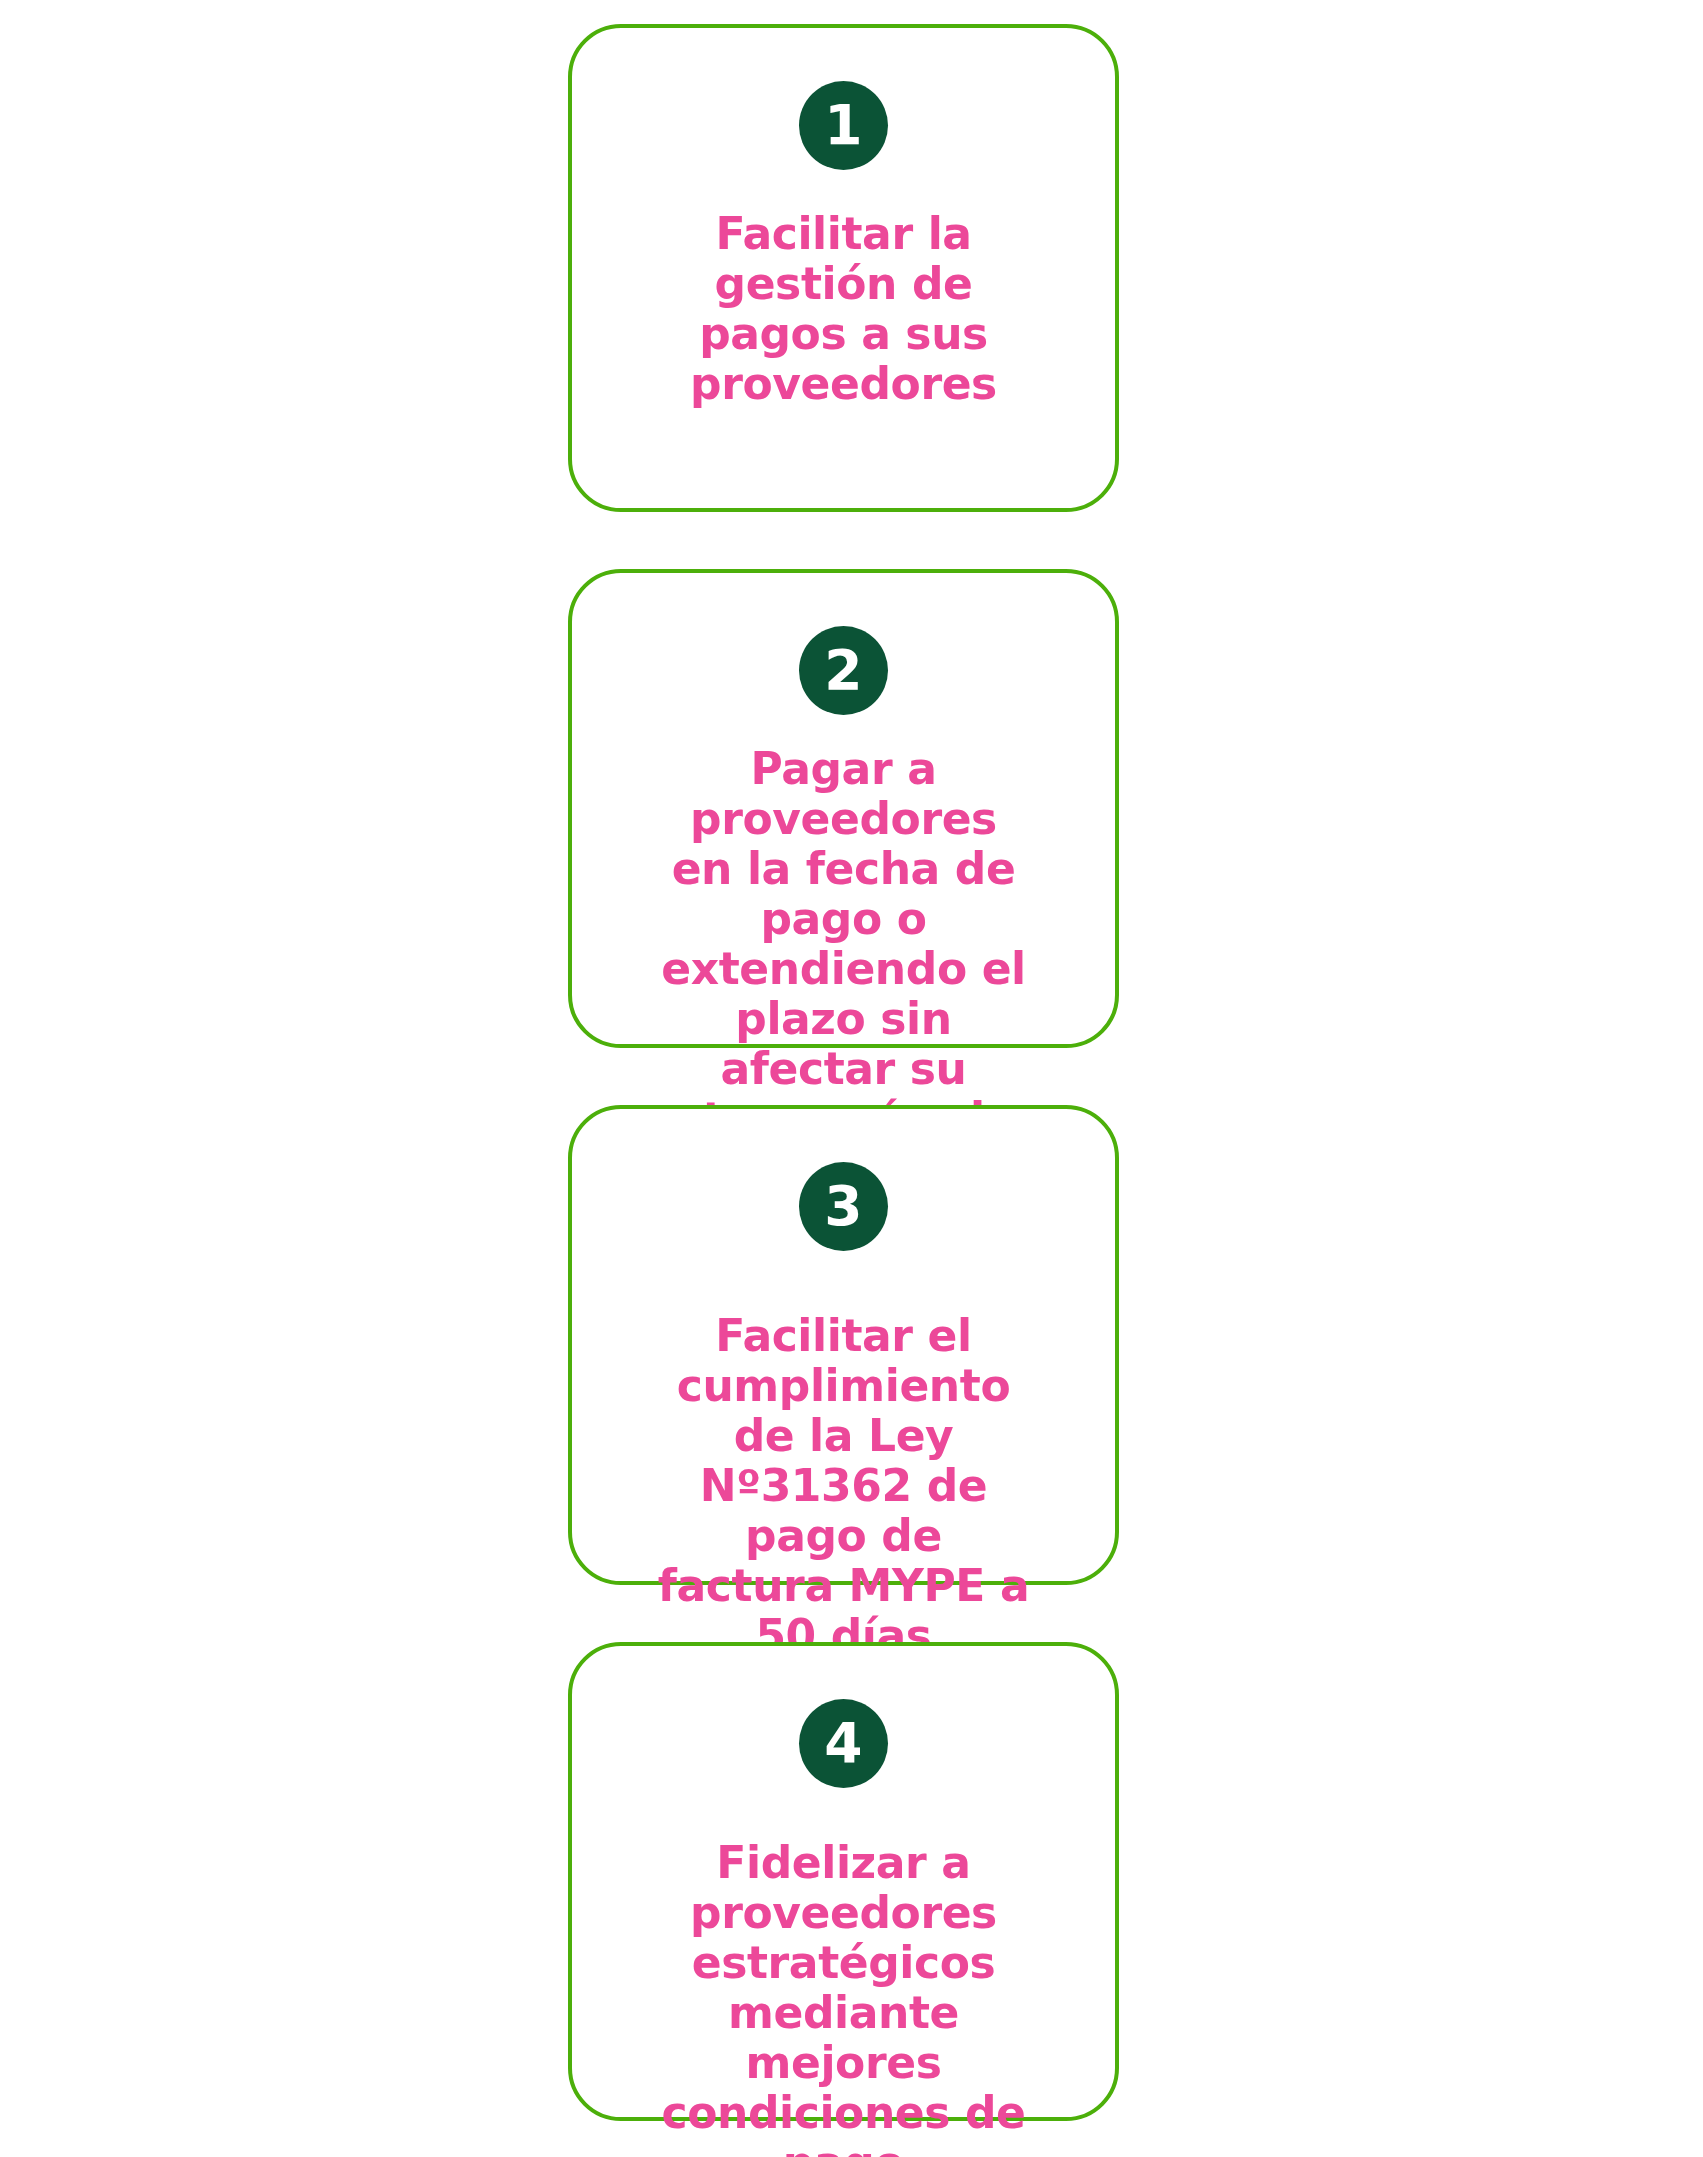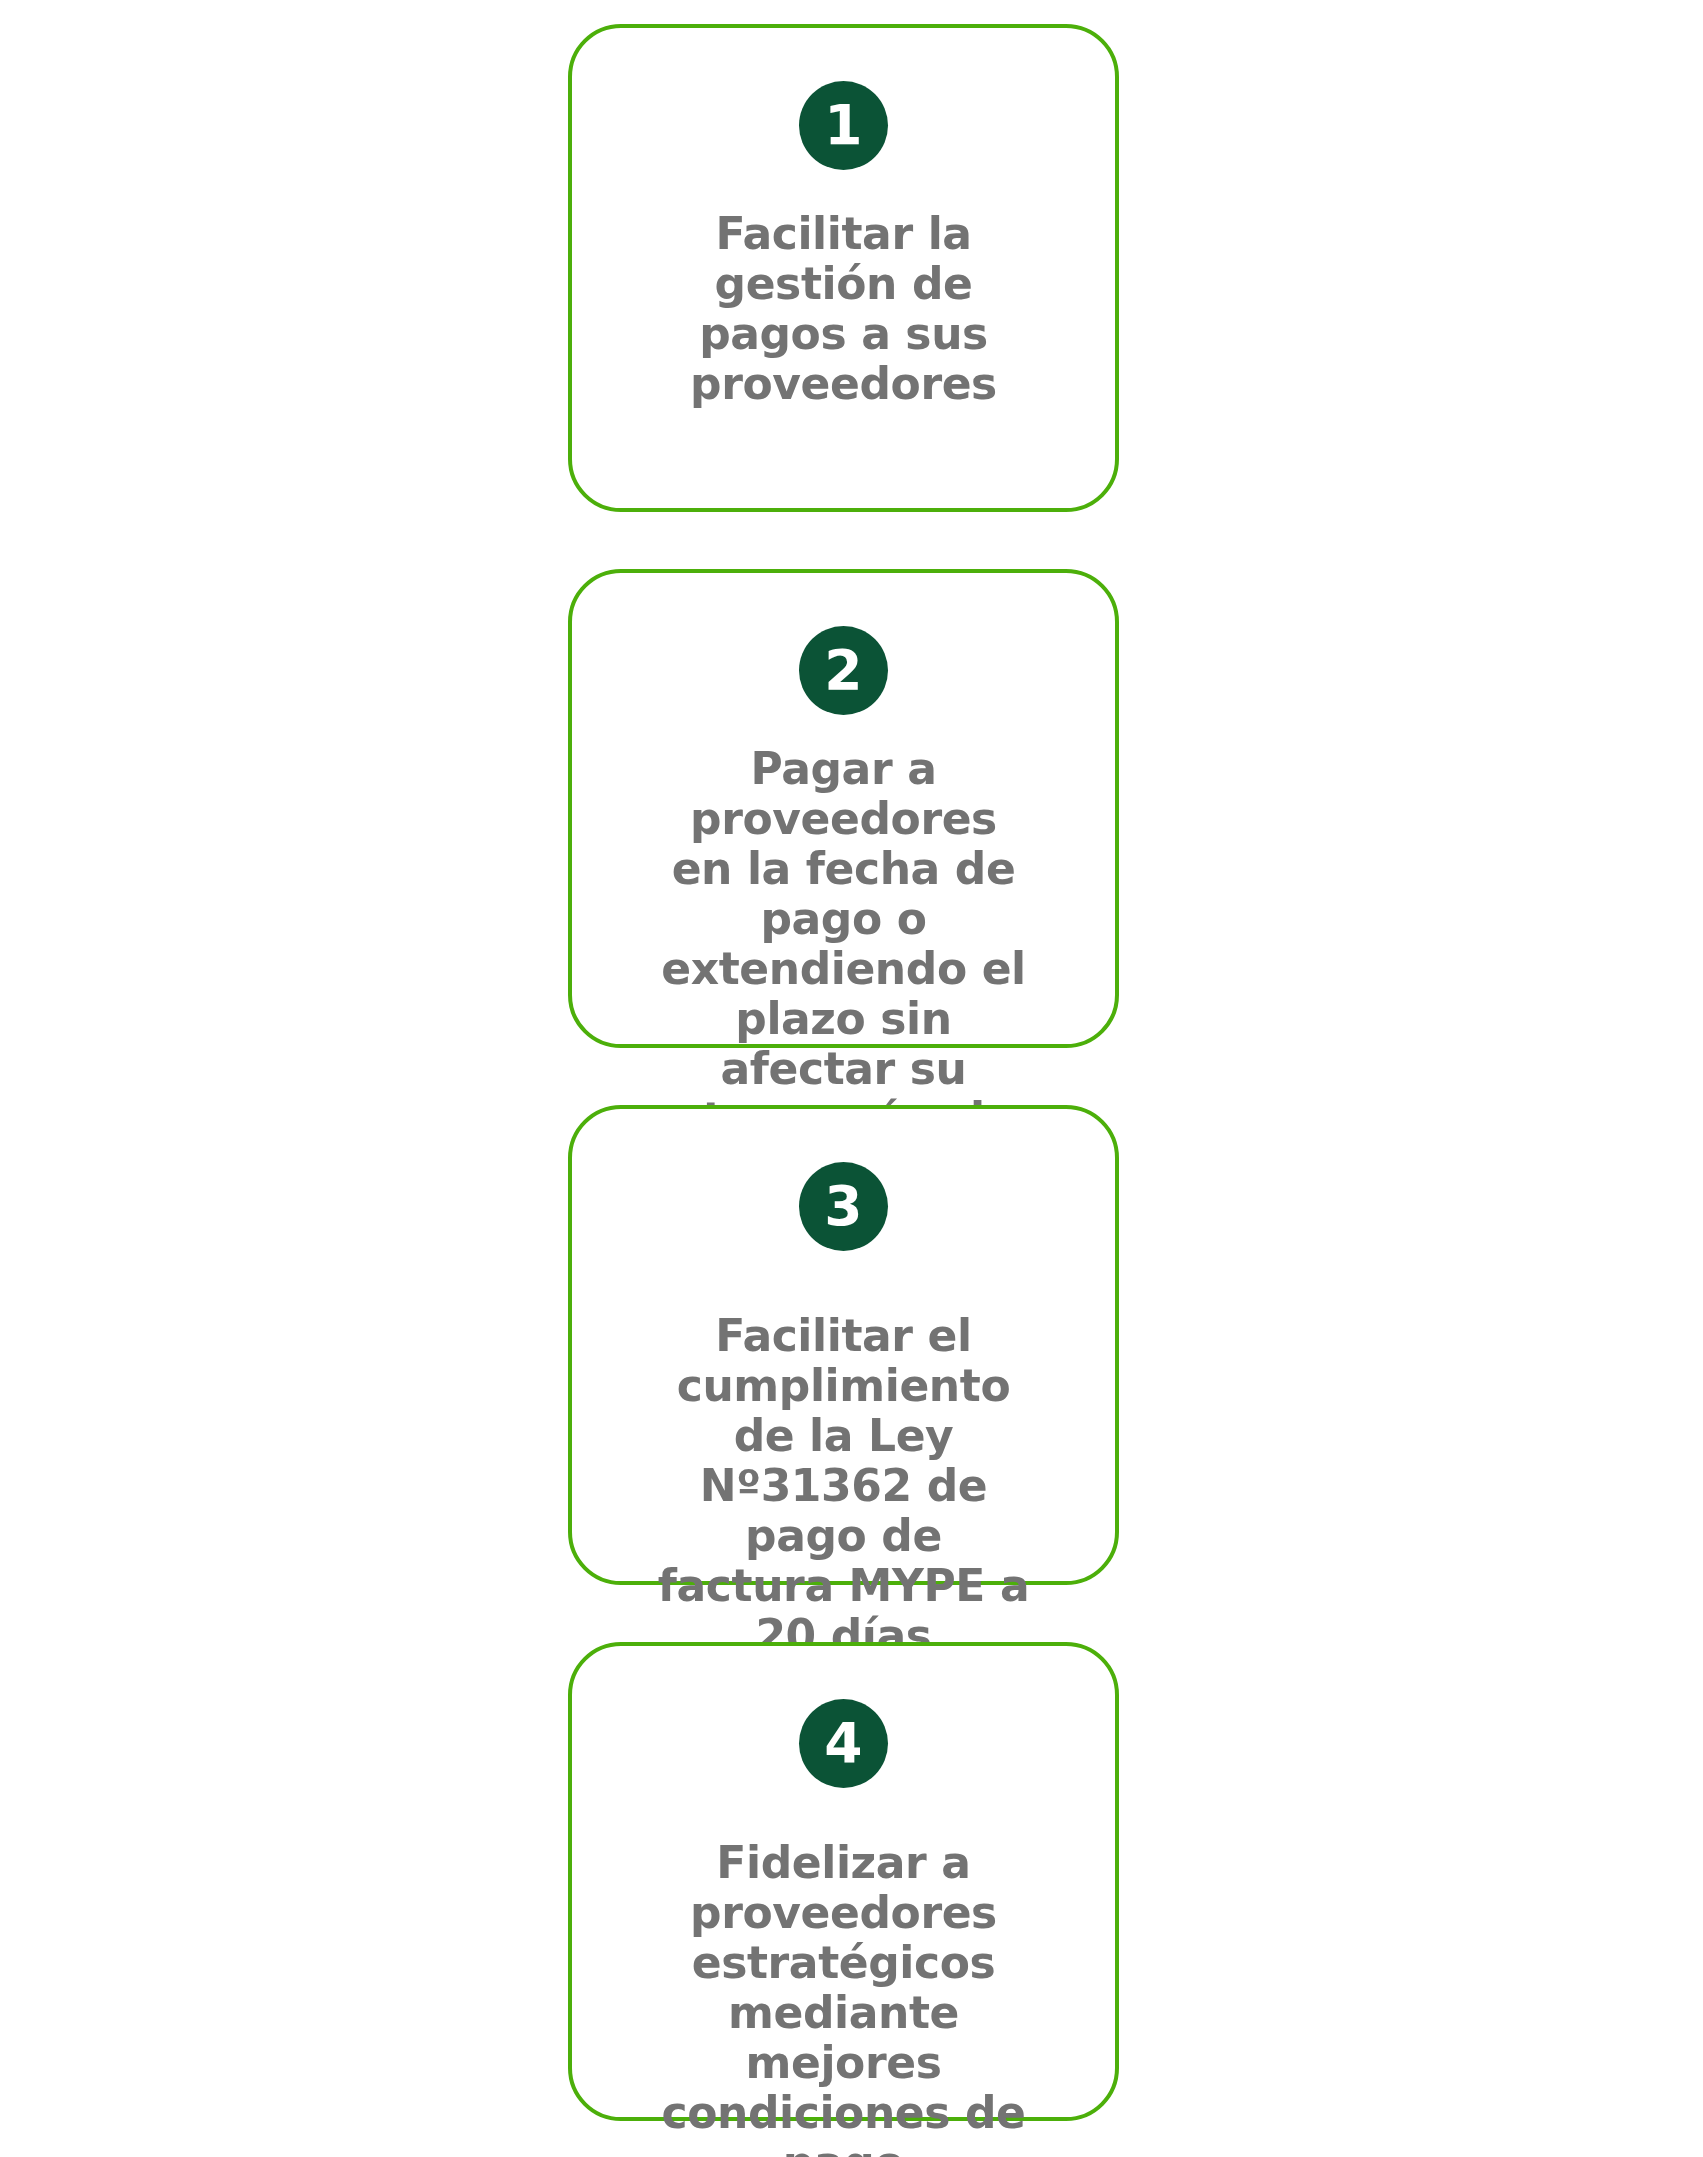--- a/index.html
+++ b/index.html
@@ -69,7 +69,7 @@
     margin-top: 38px;
     width: 377px;
     text-align: center;
-    color: #737373;
+    color: #ec4899;
     font-size: 44px;
     line-height: 50px;
     font-weight: 700;

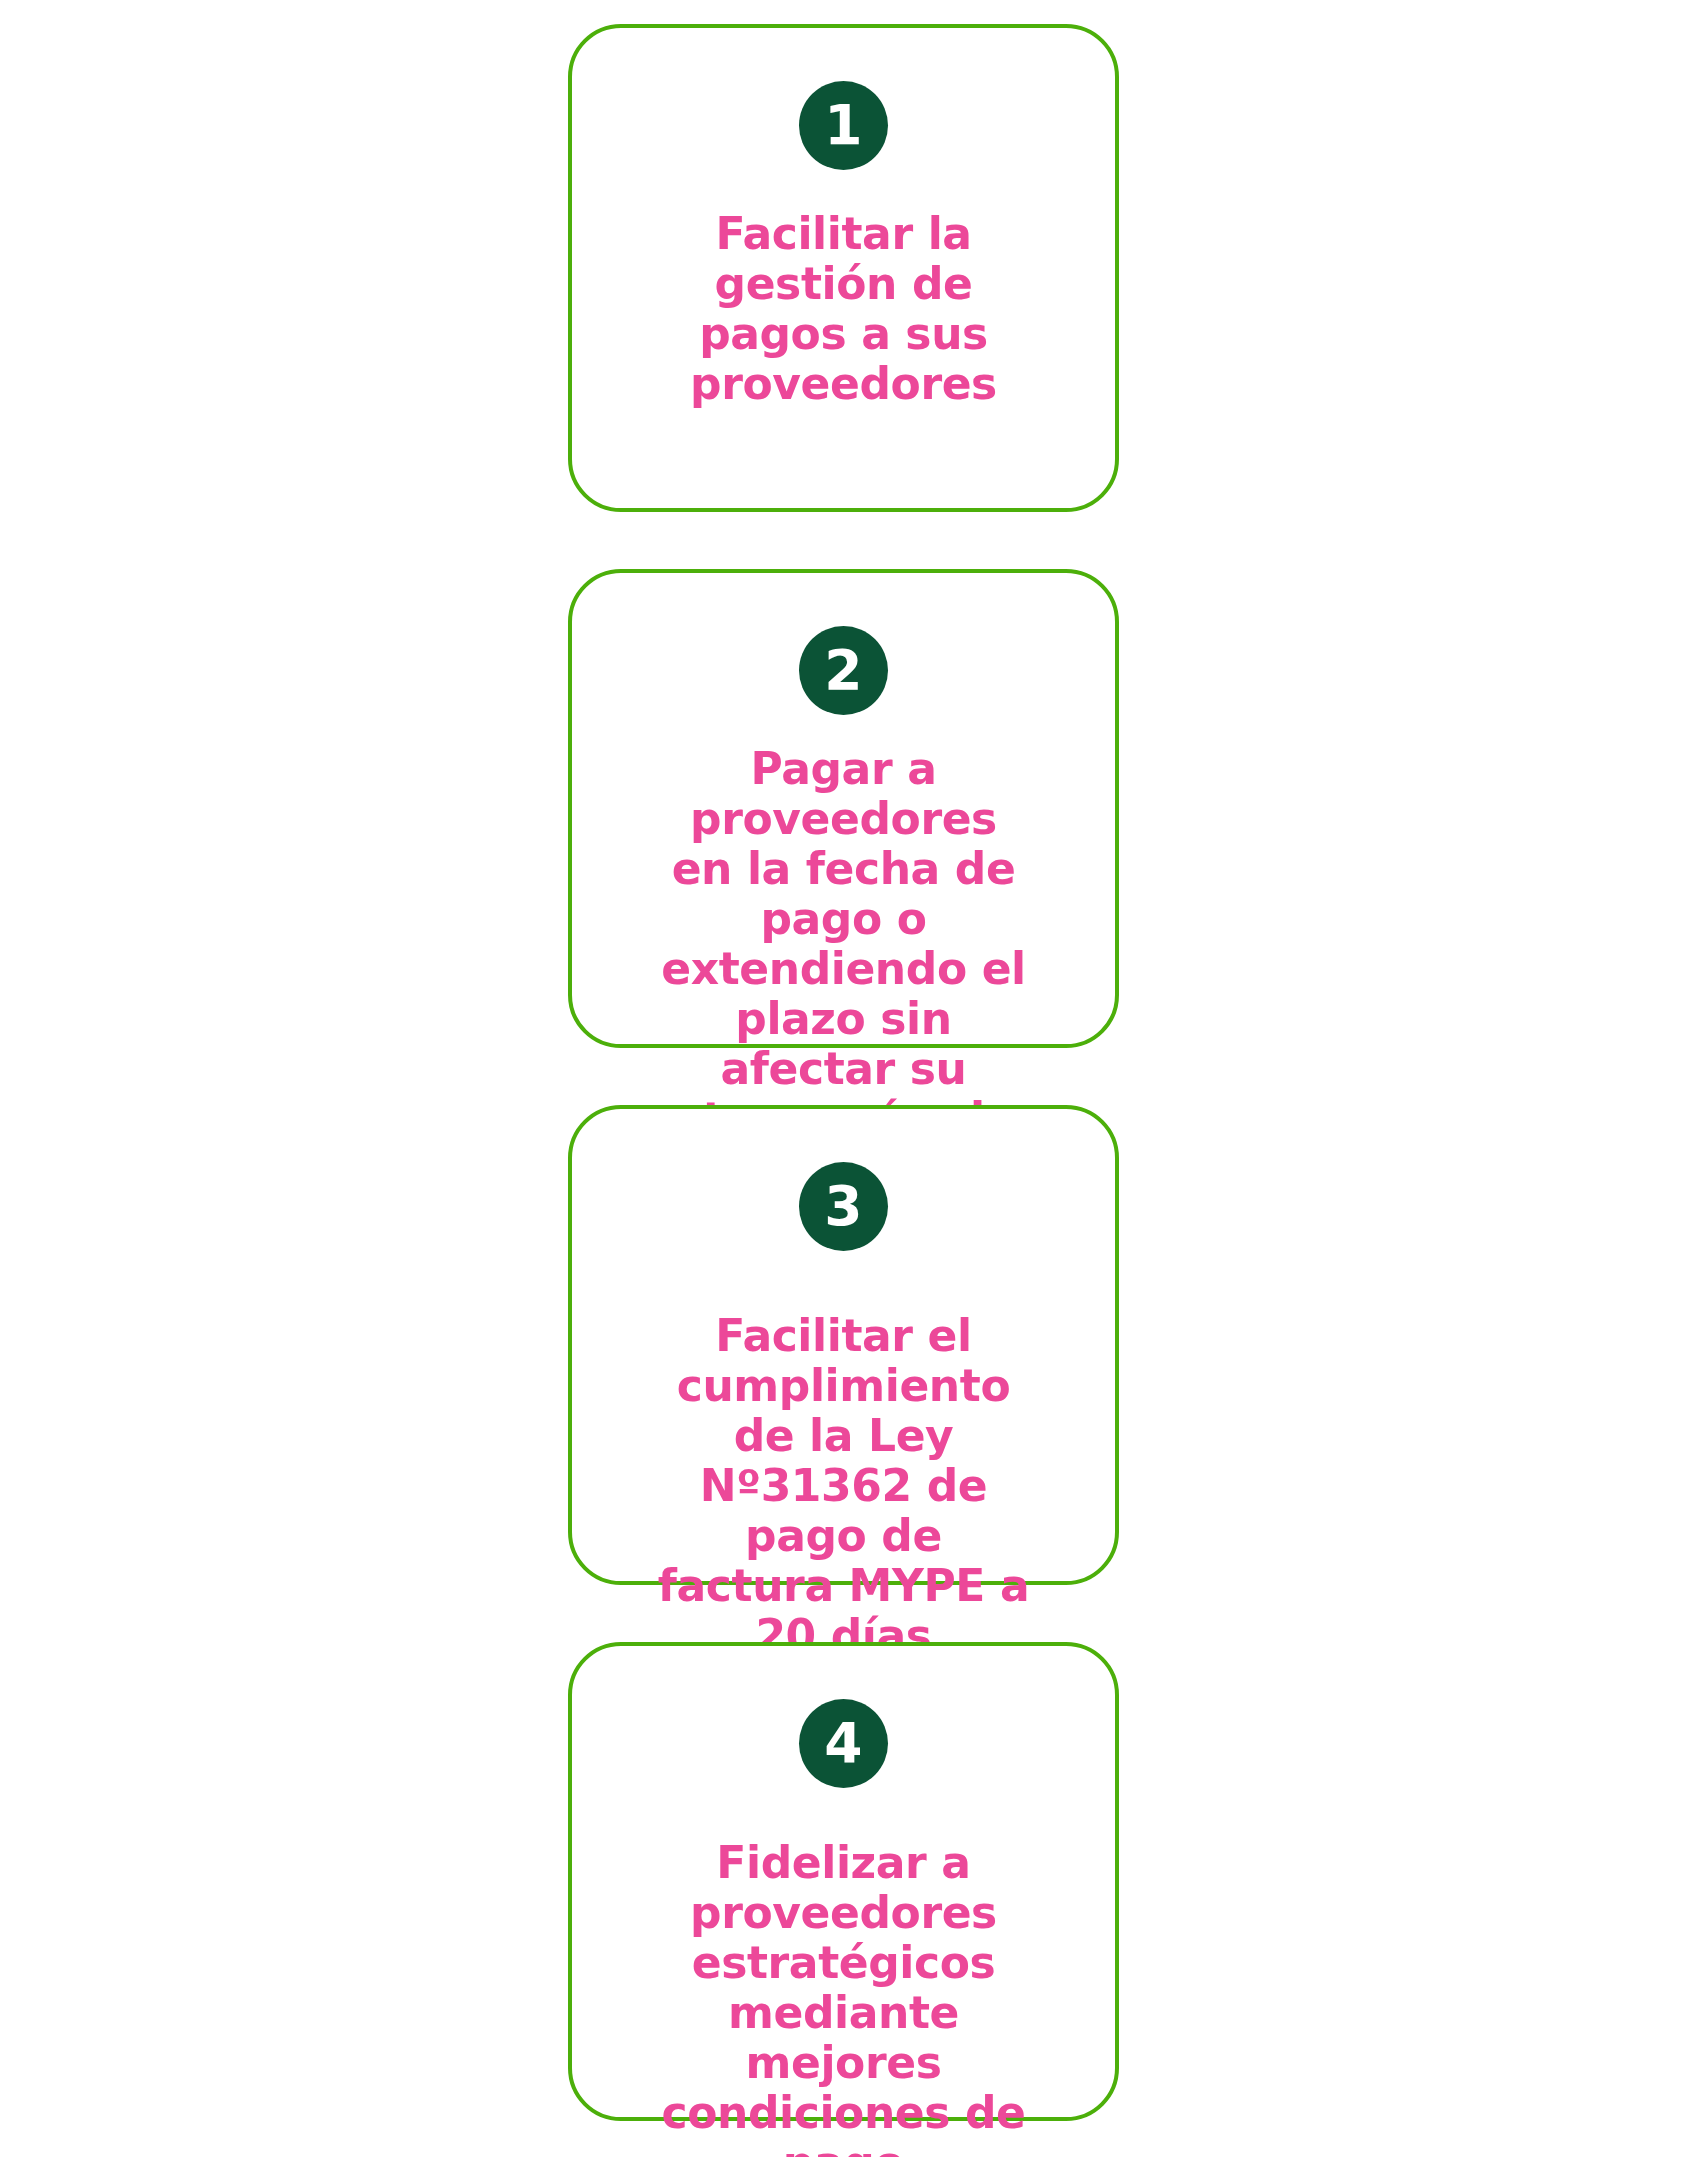--- a/index.html
+++ b/index.html
@@ -100,7 +100,7 @@
 
     <div class="step-card card-3">
       <div class="step-badge">3</div>
-      <div class="step-text">Facilitar el cumplimiento de la Ley Nº31362 de pago de factura MYPE a 20 días</div>
+      <div class="step-text">Facilitar el cumplimiento de la Ley Nº31362 de pago de factura MYPE a 50 días</div>
     </div>
 
     <div class="step-card card-4">

